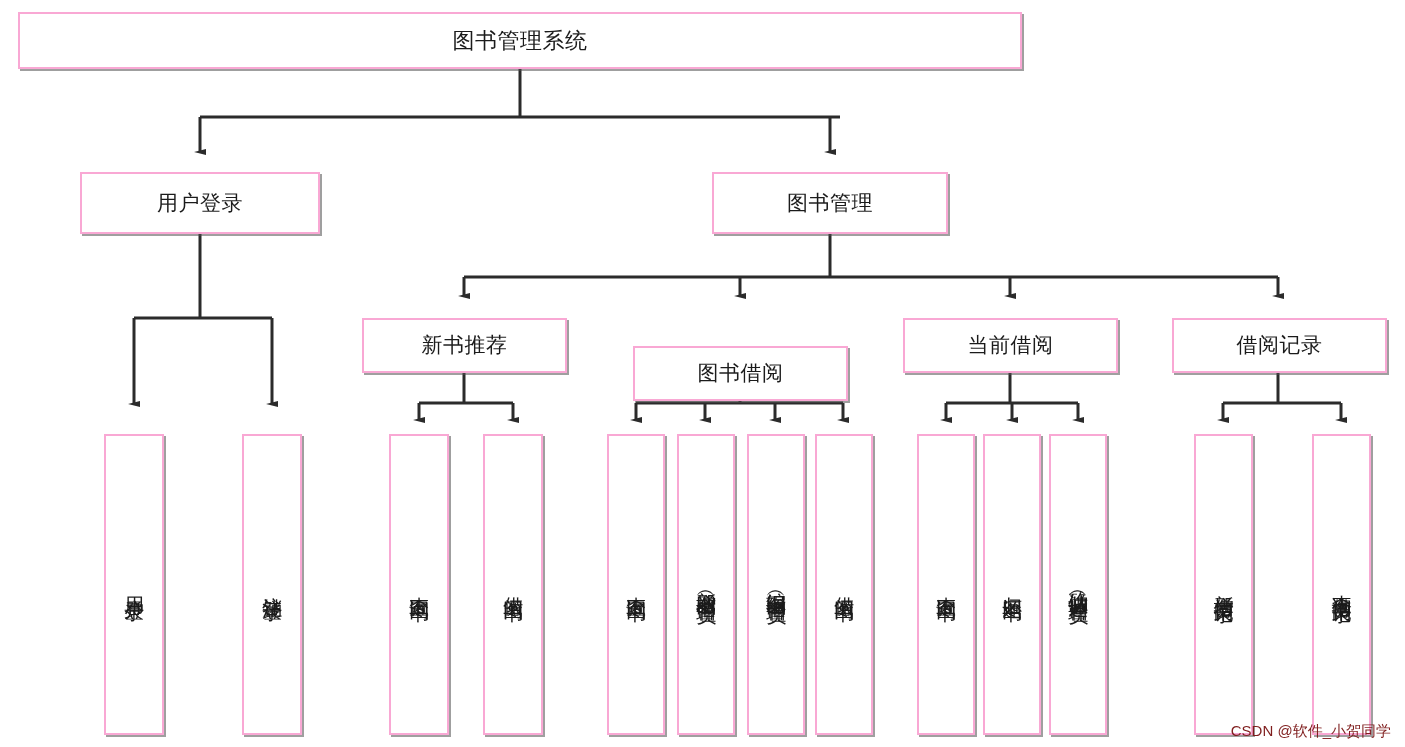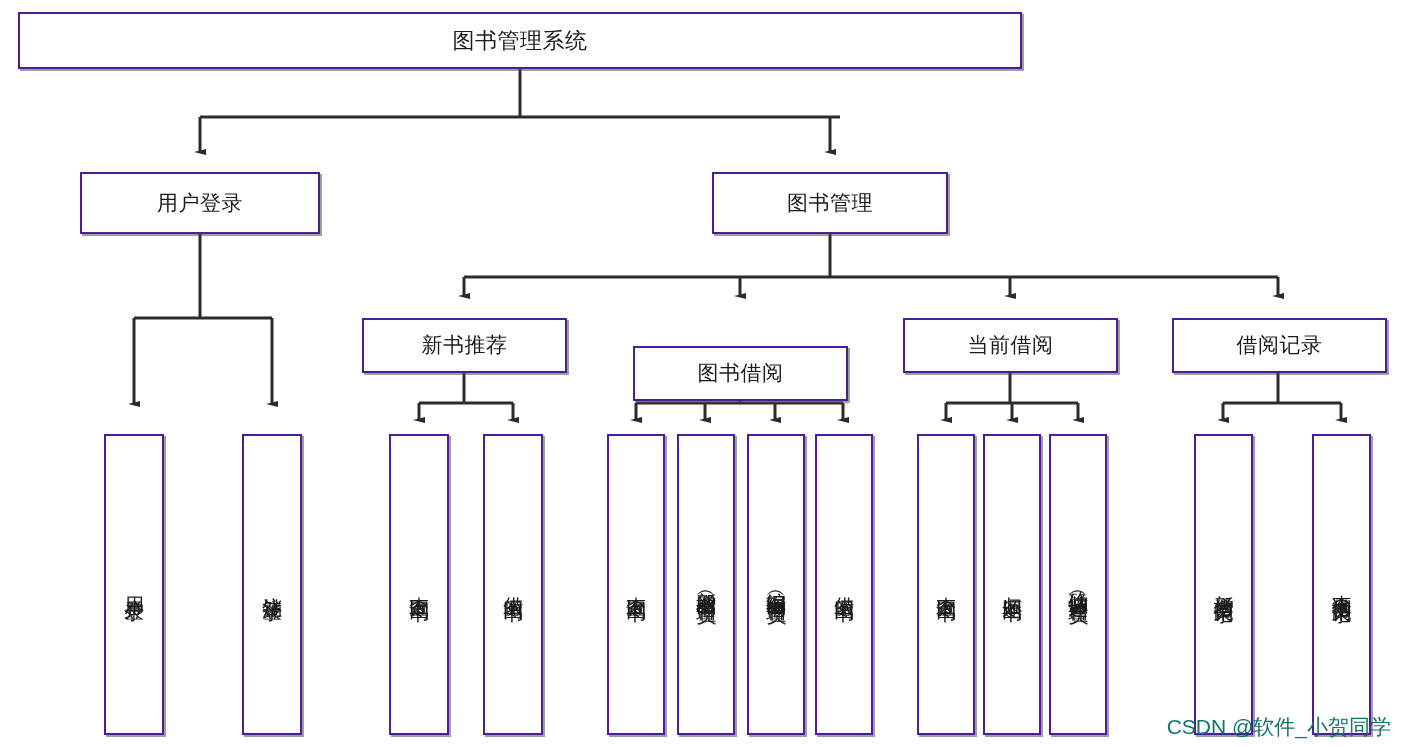--- a/index.html
+++ b/index.html
@@ -28,7 +28,7 @@
     position: absolute;
     box-sizing: border-box;
     background: #ffffff;
-    border: 2px solid #4c1d95;
+    border: 2px solid #f9a8d4;
     box-shadow: 2px 2px 0 0 rgba(80,80,80,0.55);
     display: flex;
     align-items: center;

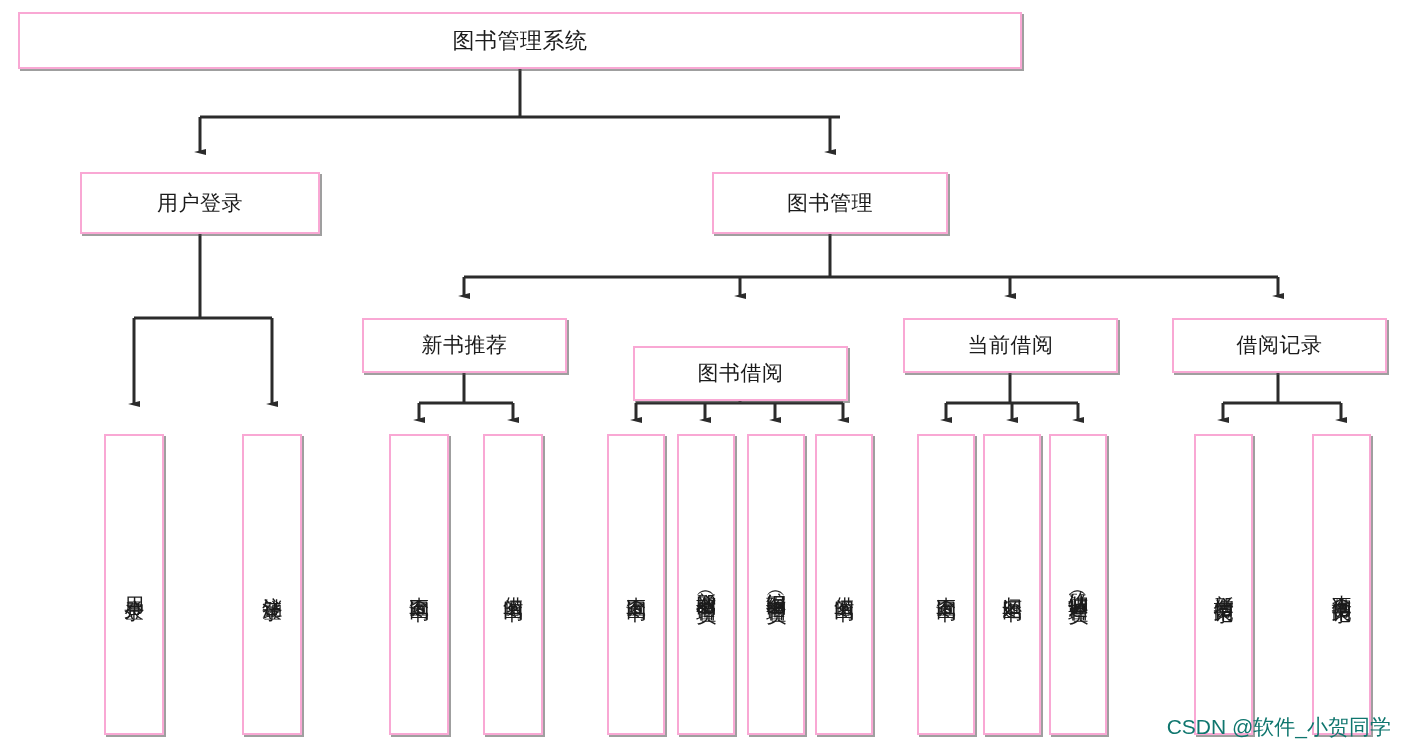--- a/index.html
+++ b/index.html
@@ -54,8 +54,8 @@
     position: absolute;
     right: 14px;
     bottom: 6px;
-    font-size: 21px;
-    color: #0f766e;
+    font-size: 15px;
+    color: #7f1d1d;
     white-space: nowrap;
     pointer-events: none;
   }

